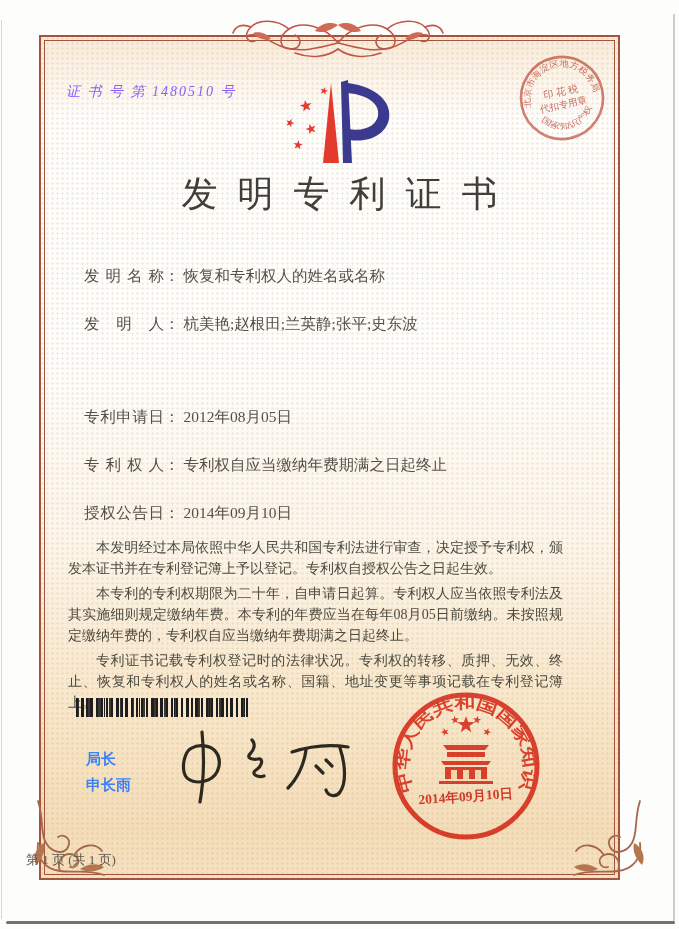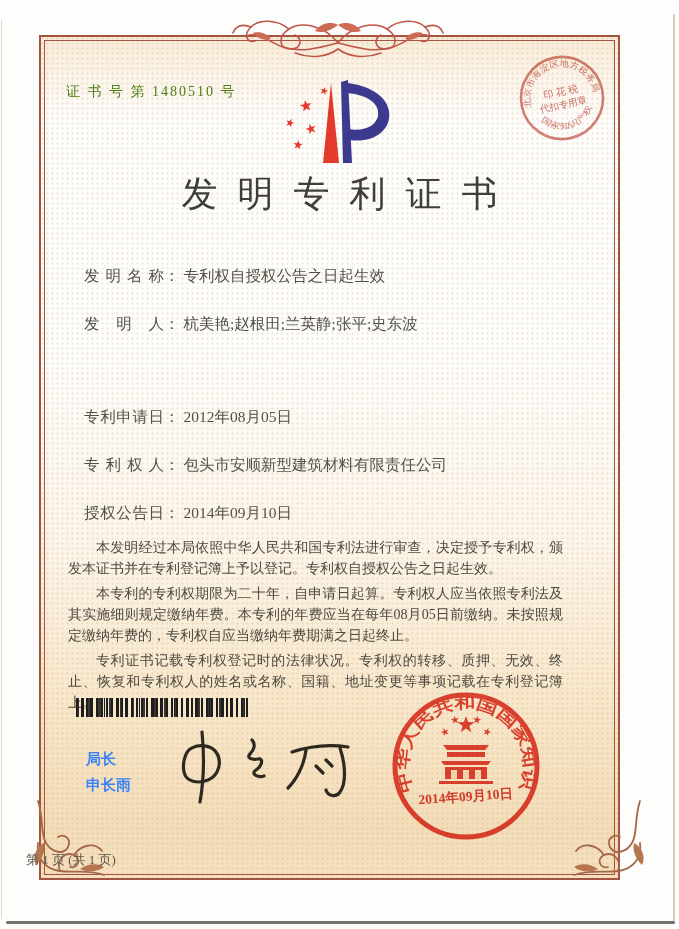--- a/index.html
+++ b/index.html
@@ -29,7 +29,7 @@
     pointer-events:none;
   }
   .abs{position:absolute;}
-  .cert-no{left:66px;top:83px;font-size:14px;letter-spacing:2px;color:#4d7c0f;}
+  .cert-no{left:66px;top:83px;font-size:14px;letter-spacing:2px;color:#8b5cf6;font-style:italic;}
   .title{left:0;top:170px;width:679px;text-align:center;font-size:36px;color:#3f3e39;
          letter-spacing:20px;text-indent:20px;font-weight:500;}
   .row{left:84px;font-size:15.5px;color:#535147;white-space:nowrap;}

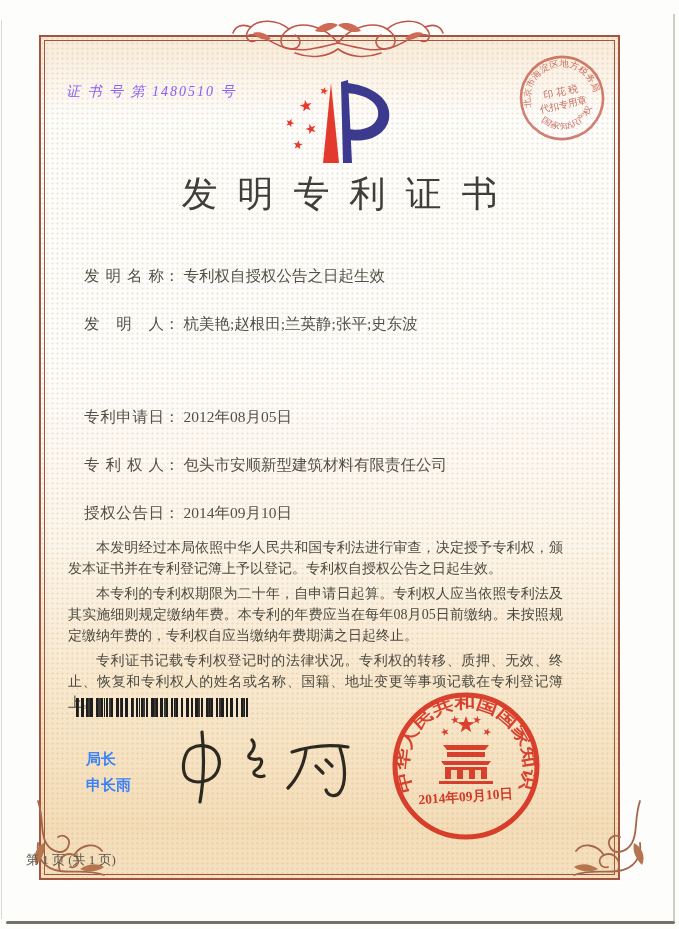--- a/index.html
+++ b/index.html
@@ -135,7 +135,7 @@
   <div class="abs title">发明专利证书</div>
 
   <div class="abs row" style="top:266px">
-    <span class="lbl">发明名称</span><span class="colon">：</span><span>专利权自授权公告之日起生效</span>
+    <span class="lbl">发明名称</span><span class="colon">：</span><span>恢复和专利权人的姓名或名称</span>
   </div>
   <div class="abs row" style="top:314px">
     <span class="lbl">发明人</span><span class="colon">：</span><span>杭美艳;赵根田;兰英静;张平;史东波</span>

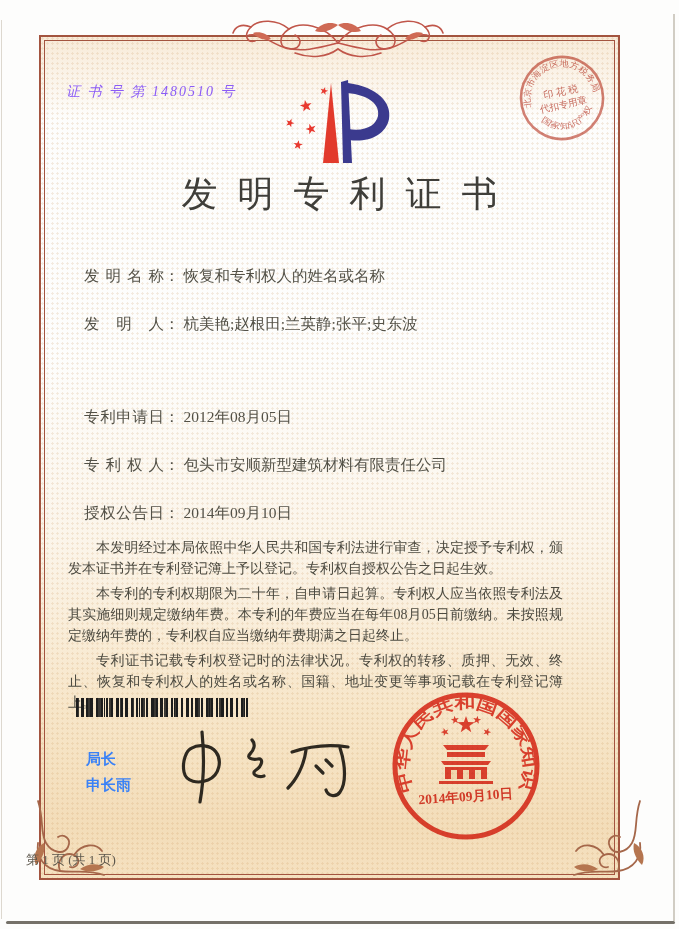--- a/index.html
+++ b/index.html
@@ -144,7 +144,7 @@
     <span class="lbl">专利申请日</span><span class="colon">：</span><span>2012年08月05日</span>
   </div>
   <div class="abs row" style="top:455px">
-    <span class="lbl">专利权人</span><span class="colon">：</span><span>包头市安顺新型建筑材料有限责任公司</span>
+    <span class="lbl">专利权人</span><span class="colon">：</span><span>专利权自应当缴纳年费期满之日起终止</span>
   </div>
   <div class="abs row" style="top:503px">
     <span class="lbl">授权公告日</span><span class="colon">：</span><span>2014年09月10日</span>

